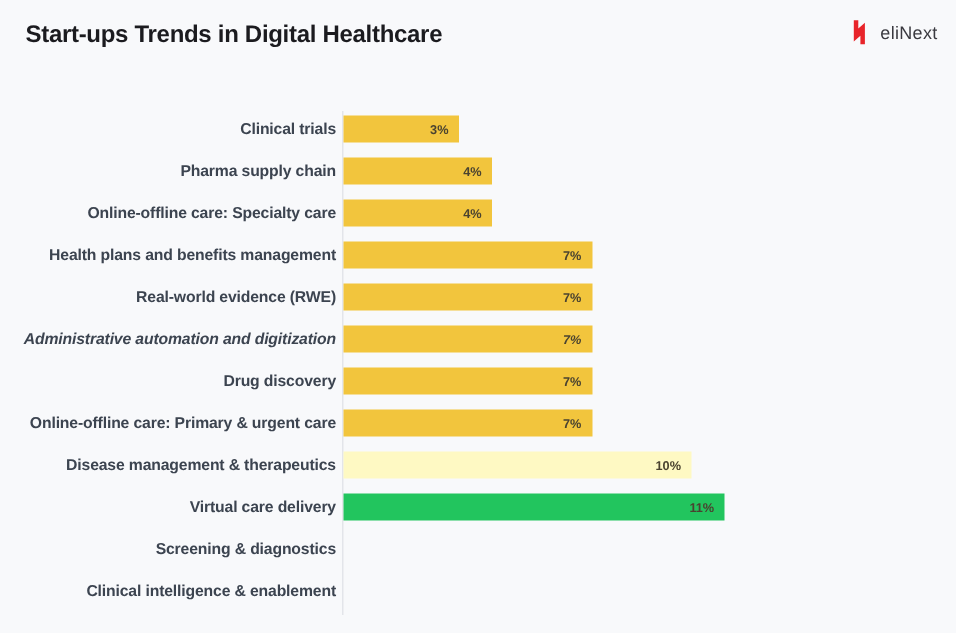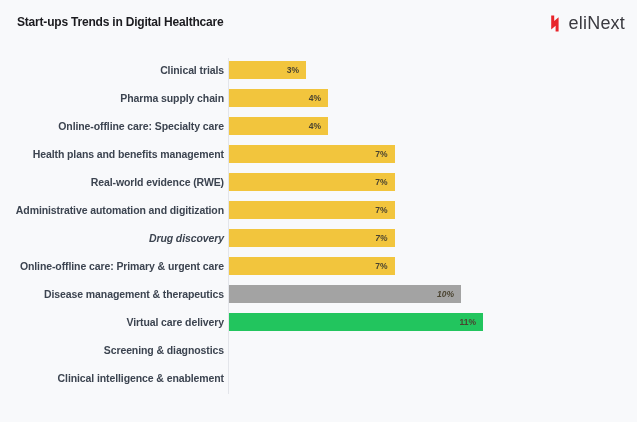--- a/index.html
+++ b/index.html
@@ -34,7 +34,7 @@
     position: absolute;
     left: 17px;
     top: 15px;
-    font-size: 12px;
+    font-size: 16px;
     font-weight: bold;
     color: #1b1b1f;
     letter-spacing: -0.2px;

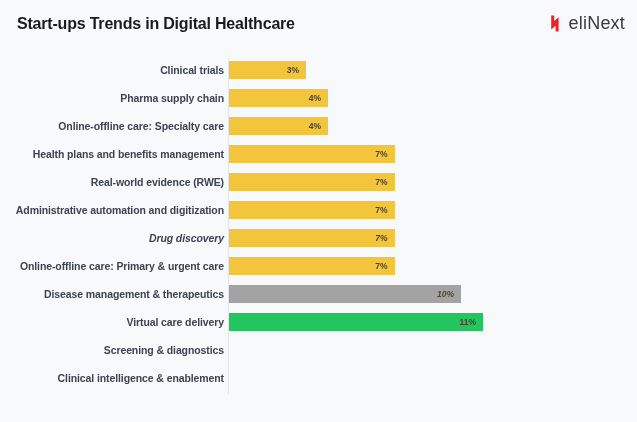--- a/index.html
+++ b/index.html
@@ -54,7 +54,7 @@
     height: 17px;
   }
   #brand-name {
-    font-size: 18px;
+    font-size: 12px;
     color: #3a3a40;
     letter-spacing: 0.2px;
     white-space: nowrap;

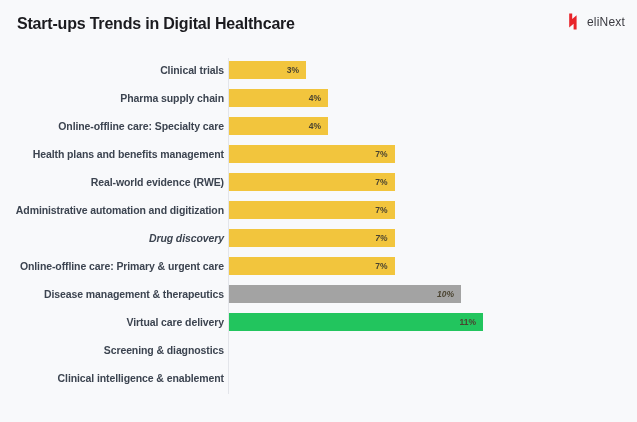--- a/index.html
+++ b/index.html
@@ -64,7 +64,7 @@
   #plot {
     position: absolute;
     left: 0;
-    top: 56px;
+    top: 72px;
     width: 520px;
     height: 348px;
   }

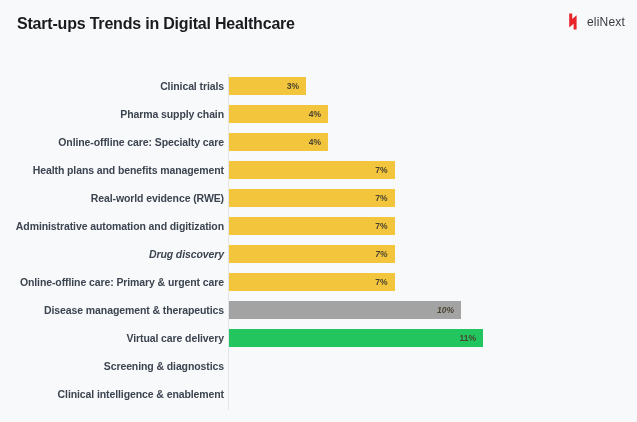--- a/index.html
+++ b/index.html
@@ -178,7 +178,7 @@
             </div>
           </div>
         </div>
-        <div class="bar-row" style="top: 140px;">
+        <div class="bar-row" style="top: 140px; font-style: italic;">
           <div class="bar-label">Administrative automation and digitization</div>
           <div class="bar-track">
             <div class="bar-fill" style="width: 165.571px; background: rgb(242, 197, 61);">

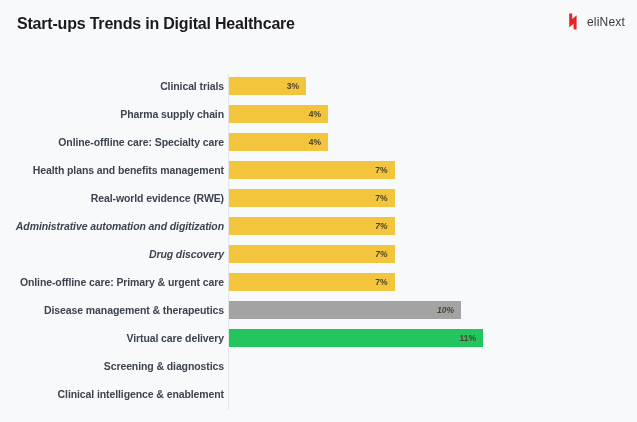--- a/index.html
+++ b/index.html
@@ -186,7 +186,7 @@
             </div>
           </div>
         </div>
-        <div class="bar-row" style="top: 168px; font-style: italic;">
+        <div class="bar-row" style="top: 168px;">
           <div class="bar-label">Drug discovery</div>
           <div class="bar-track">
             <div class="bar-fill" style="width: 165.571px; background: rgb(242, 197, 61);">

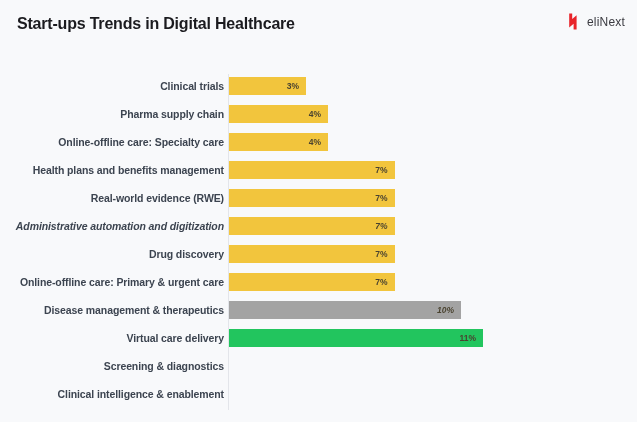--- a/index.html
+++ b/index.html
@@ -205,7 +205,7 @@
         <div class="bar-row" style="top: 224px;">
           <div class="bar-label">Disease management &amp; therapeutics</div>
           <div class="bar-track">
-            <div class="bar-fill" style="width: 232px; background: #a3a3a3; font-style: italic;">
+            <div class="bar-fill" style="width: 232px; background: #fef9c3;">
               <span class="bar-value">10%</span>
             </div>
           </div>

